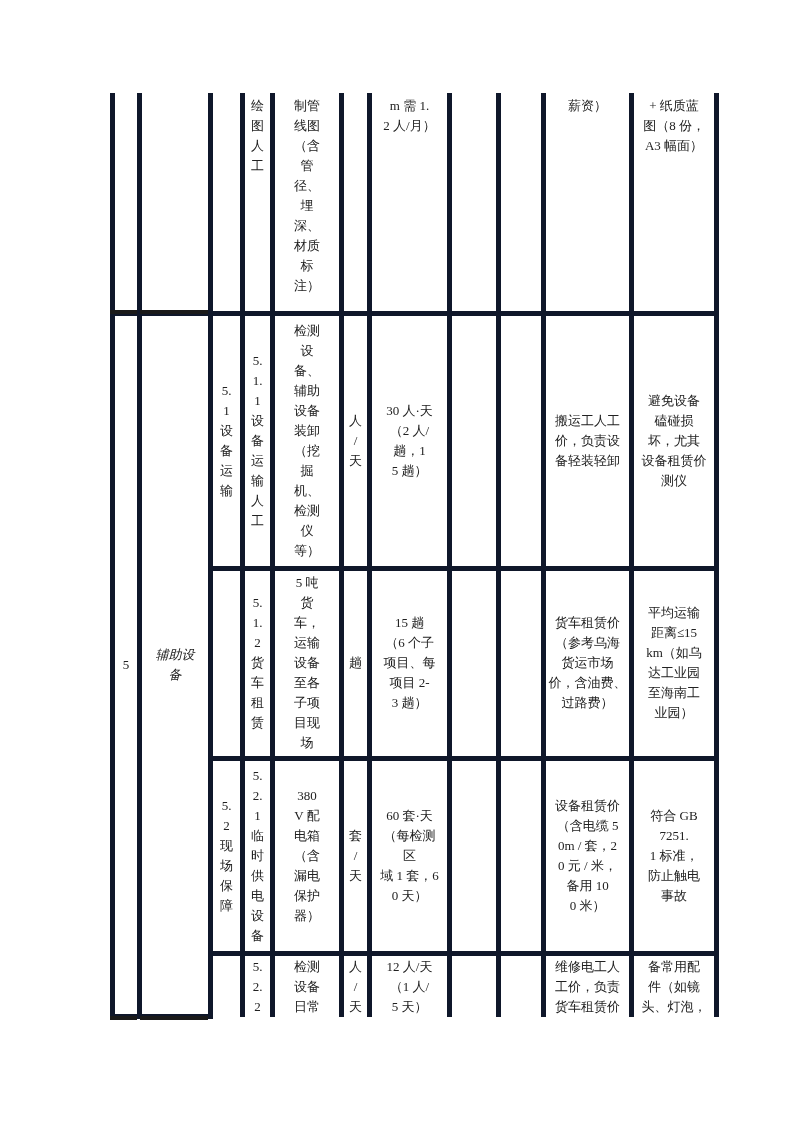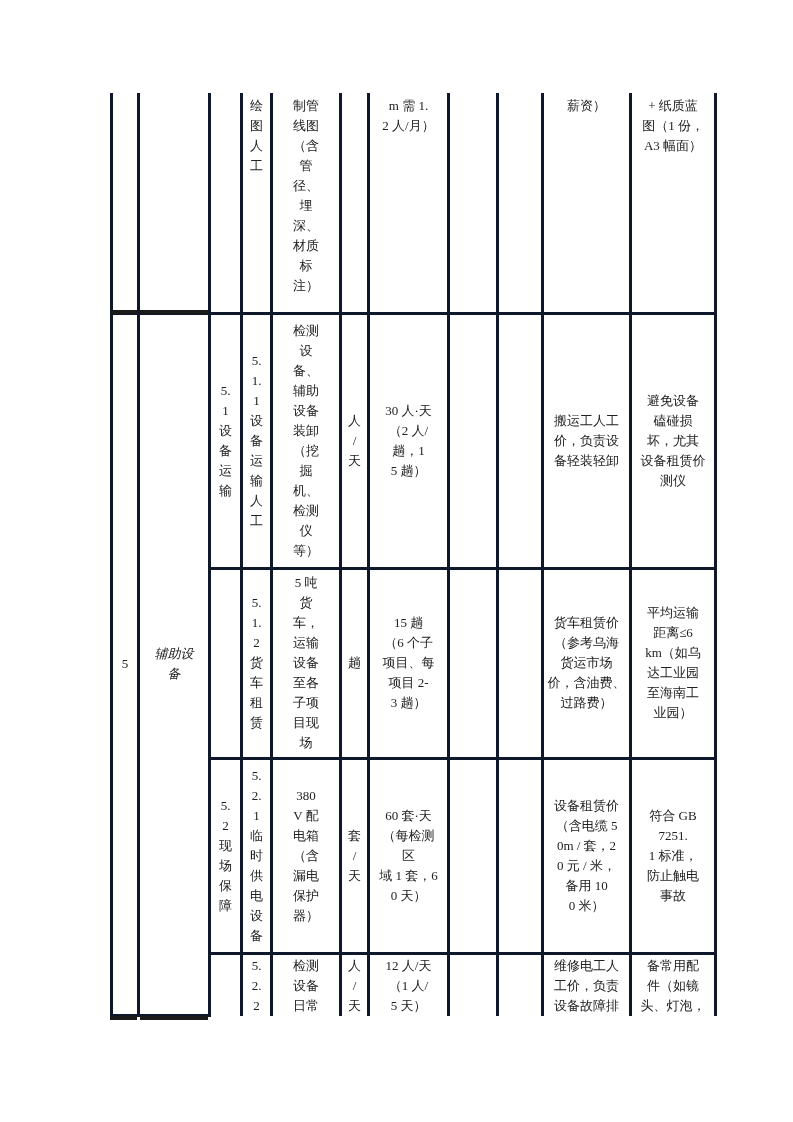--- a/index.html
+++ b/index.html
@@ -97,7 +97,7 @@
       <td class="w9"></td>
       <td class="w10 al c10pad">薪资）</td>
       <td class="w11 al c11pad">+ 纸质蓝
-图（1 份，
+图（8 份，
 A3 幅面）</td>
     </tr>
 

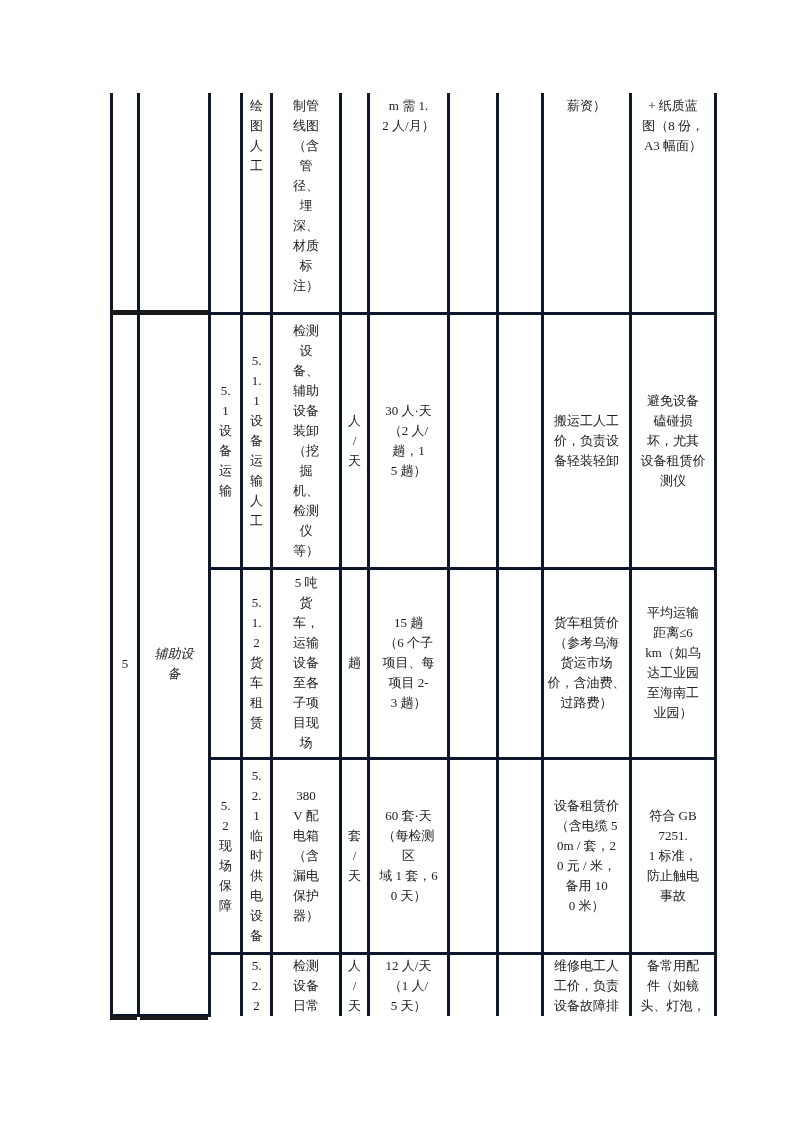--- a/index.html
+++ b/index.html
@@ -17,7 +17,7 @@
     width:580px;
   }
   table.cost td{
-    border:3px solid #0f172a;
+    border:5px solid #0f172a;
     vertical-align:middle;
     text-align:center;
     white-space:pre-line;

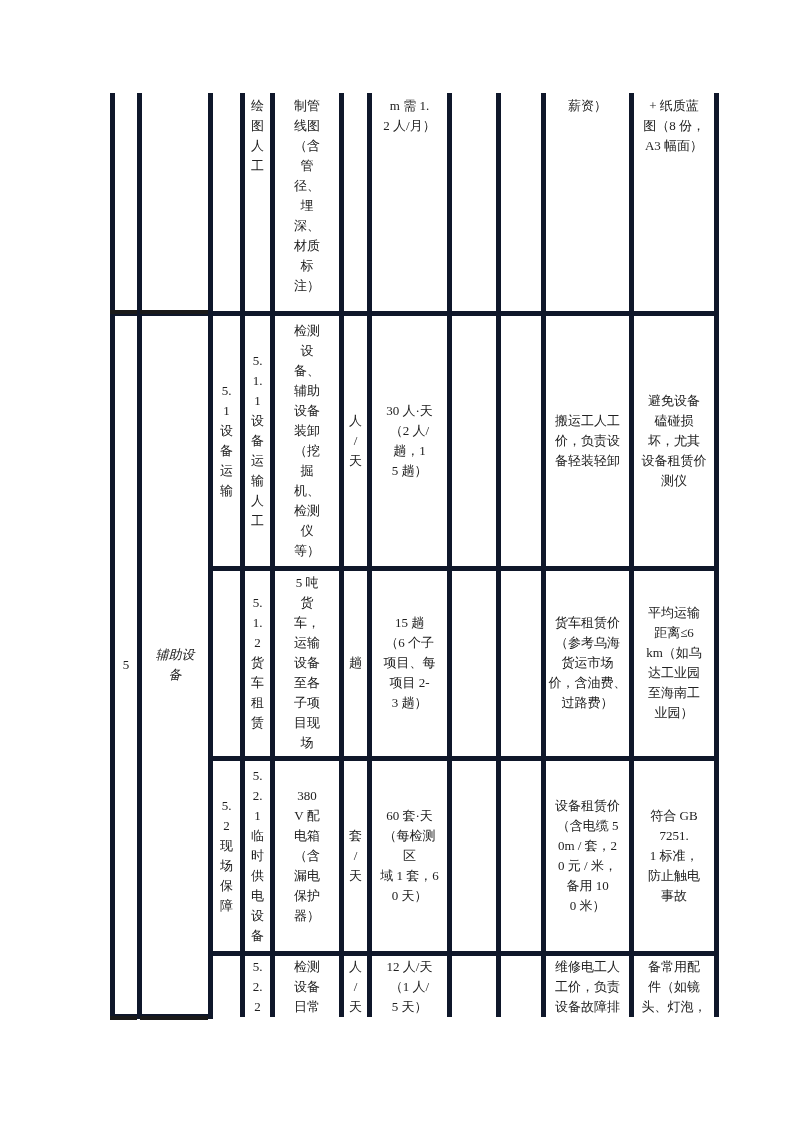--- a/index.html
+++ b/index.html
@@ -183,7 +183,7 @@
 价，含油费、
 过路费）</td>
       <td class="w11 al c11pad">平均运输
-距离≤6
+距离≤15
 km（如乌
 达工业园
 至海南工

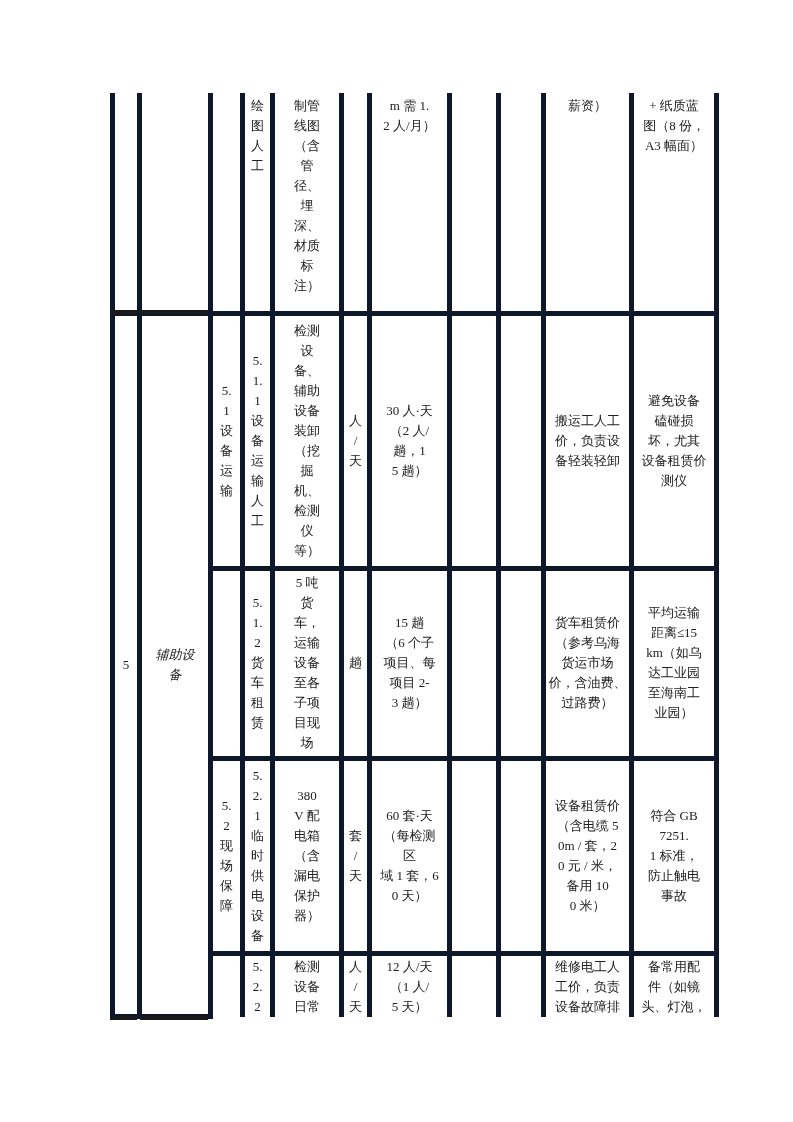--- a/index.html
+++ b/index.html
@@ -254,7 +254,7 @@
       <td class="w9"></td>
       <td class="w10 al c10pad">维修电工人
 工价，负责
-设备故障排</td>
+货车租赁价</td>
       <td class="w11 al c11pad">备常用配
 件（如镜
 头、灯泡，</td>

